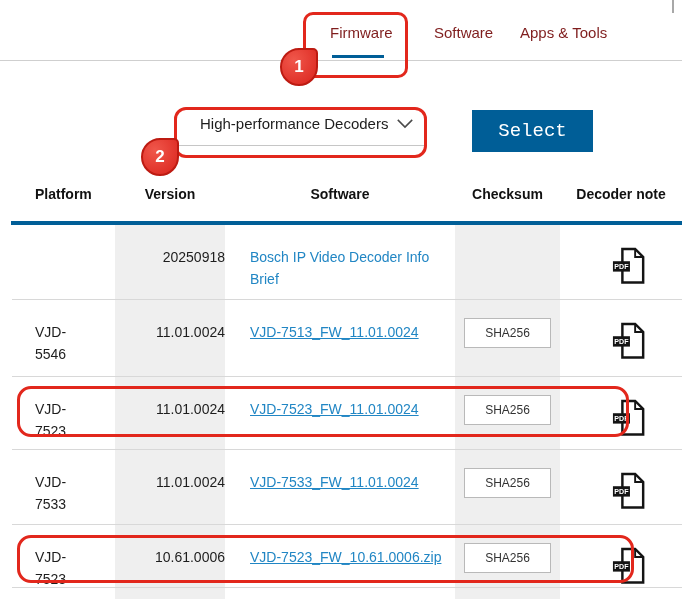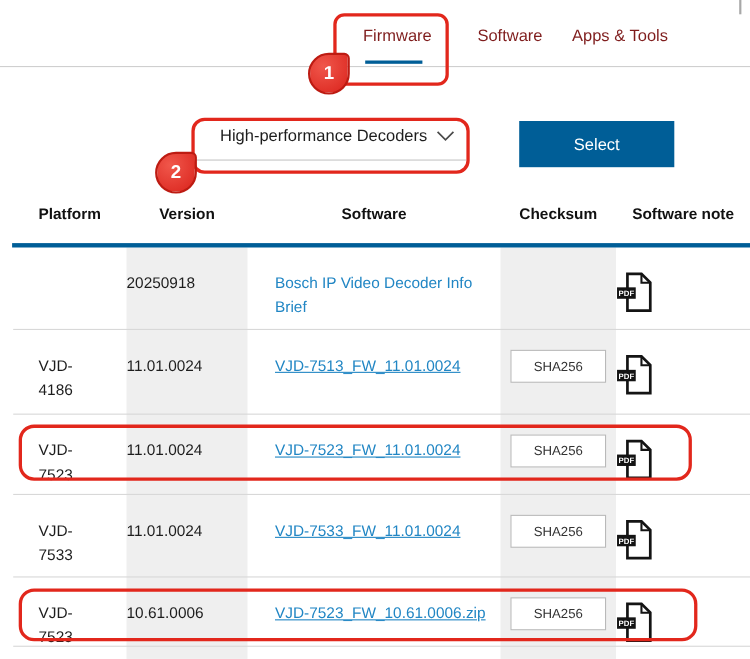--- a/index.html
+++ b/index.html
@@ -33,8 +33,8 @@
   .dropdown .dd-label{flex:1;white-space:nowrap}
   .dropdown svg{flex:0 0 auto;margin-left:8px}
   .select-btn{
-    position:absolute;left:472px;top:110px;width:141px;height:42px;background:var(--accent-blue);
-    color:#fff;border:none;font-size:15px;font-family:Liberation Sans, sans-serif;cursor:pointer;
+    position:absolute;left:472px;top:110px;width:121px;height:42px;background:var(--accent-blue);
+    color:#fff;border:none;font-size:19px;font-family:Liberation Mono, monospace;cursor:pointer;
   }
   
   .col-band{position:absolute;top:225px;height:374px;background:var(--column-band);z-index:0}

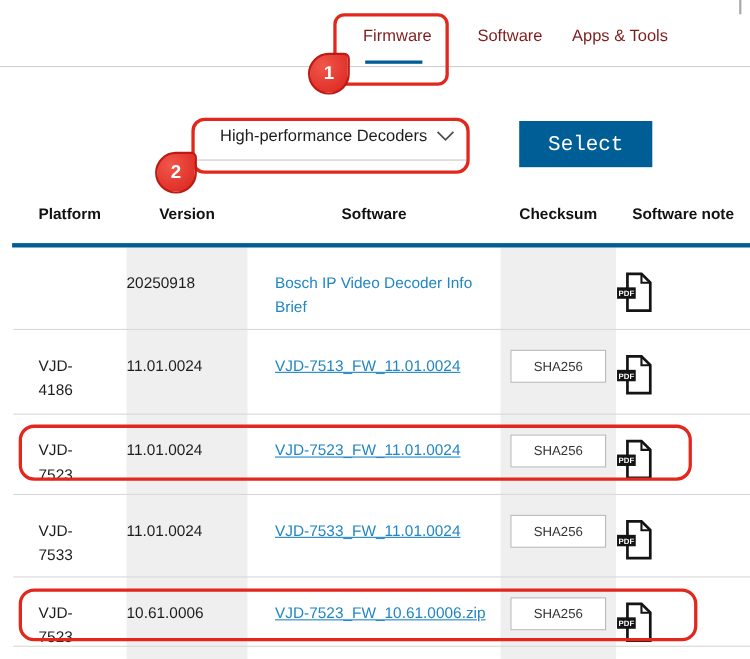--- a/index.html
+++ b/index.html
@@ -107,7 +107,7 @@
     <div class="h-version">Version</div>
     <div class="h-reference">Software</div>
     <div class="h-checksum">Checksum</div>
-    <div class="h-release">Software note</div>
+    <div class="h-release">Decoder note</div>
   </div>
   <div class="blue-rule"></div>
 

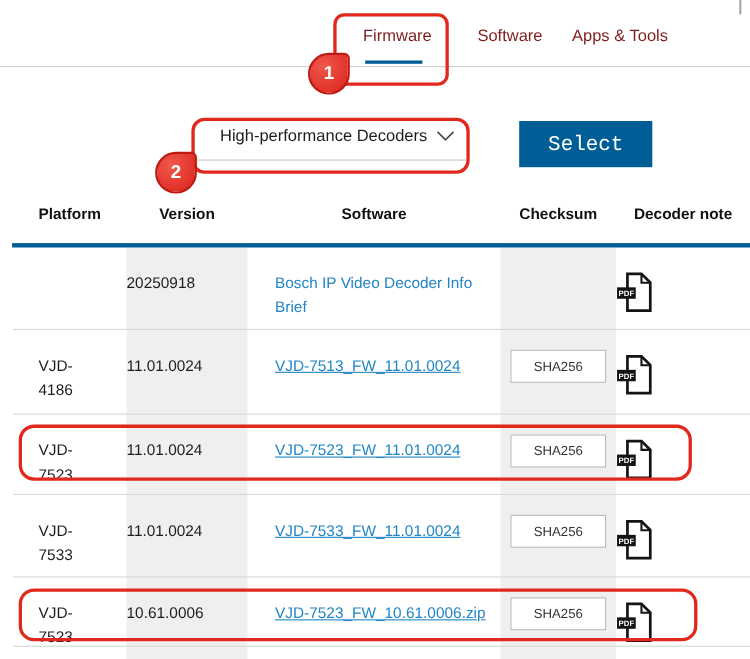--- a/index.html
+++ b/index.html
@@ -52,7 +52,7 @@
   .row-0{height:75px}.row-1{height:77px}.row-2{height:73px}.row-3{height:75px}.row-4{height:63px;border-bottom:1px solid var(--divider)}
   .cell{padding-top:21px;line-height:22px}
   .c-platform{padding-left:23px;padding-right:25px;word-break:normal;overflow-wrap:anywhere}
-  .c-version{text-align:left}
+  .c-version{text-align:right}
   .c-reference{padding-left:25px;padding-right:10px}
   .c-checksum{display:flex;justify-content:center;align-items:flex-start;padding-top:18px}
   .c-release{display:flex;justify-content:flex-start;align-items:flex-start;padding-right:36px}

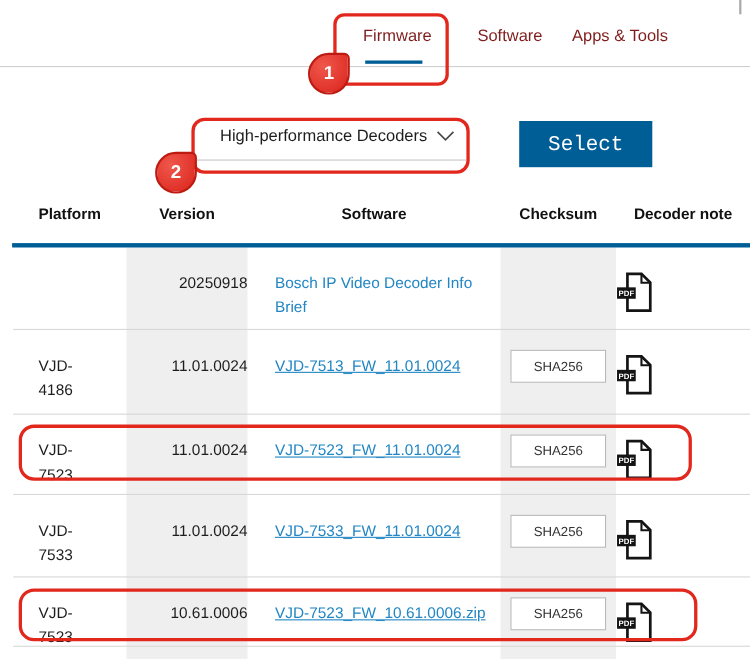--- a/index.html
+++ b/index.html
@@ -55,7 +55,7 @@
   .c-version{text-align:right}
   .c-reference{padding-left:25px;padding-right:10px}
   .c-checksum{display:flex;justify-content:center;align-items:flex-start;padding-top:18px}
-  .c-release{display:flex;justify-content:flex-start;align-items:flex-start;padding-right:36px}
+  .c-release{display:flex;justify-content:flex-end;align-items:flex-start;padding-right:36px}
   .ref-link{color:var(--link-blue);text-decoration:underline;cursor:pointer}
   .ref-link.nounderline{text-decoration:none}
   .sha-btn{

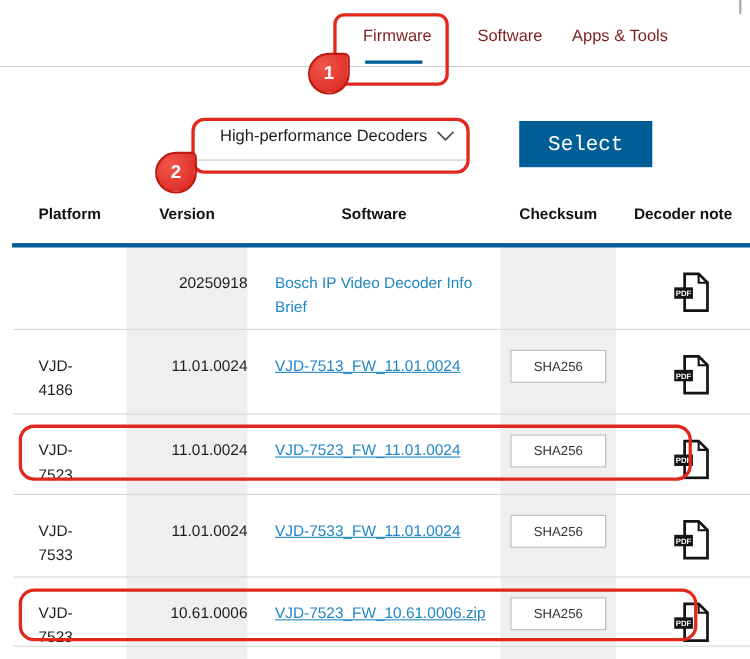--- a/index.html
+++ b/index.html
@@ -131,7 +131,7 @@
     </div>
 
     <div class="row row-1">
-      <div class="cell c-platform">VJD-4186</div>
+      <div class="cell c-platform">VJD-5546</div>
       <div class="cell c-version">11.01.0024</div>
       <div class="cell c-reference">
         <a class="ref-link">VJD-7513_FW_11.01.0024</a>

